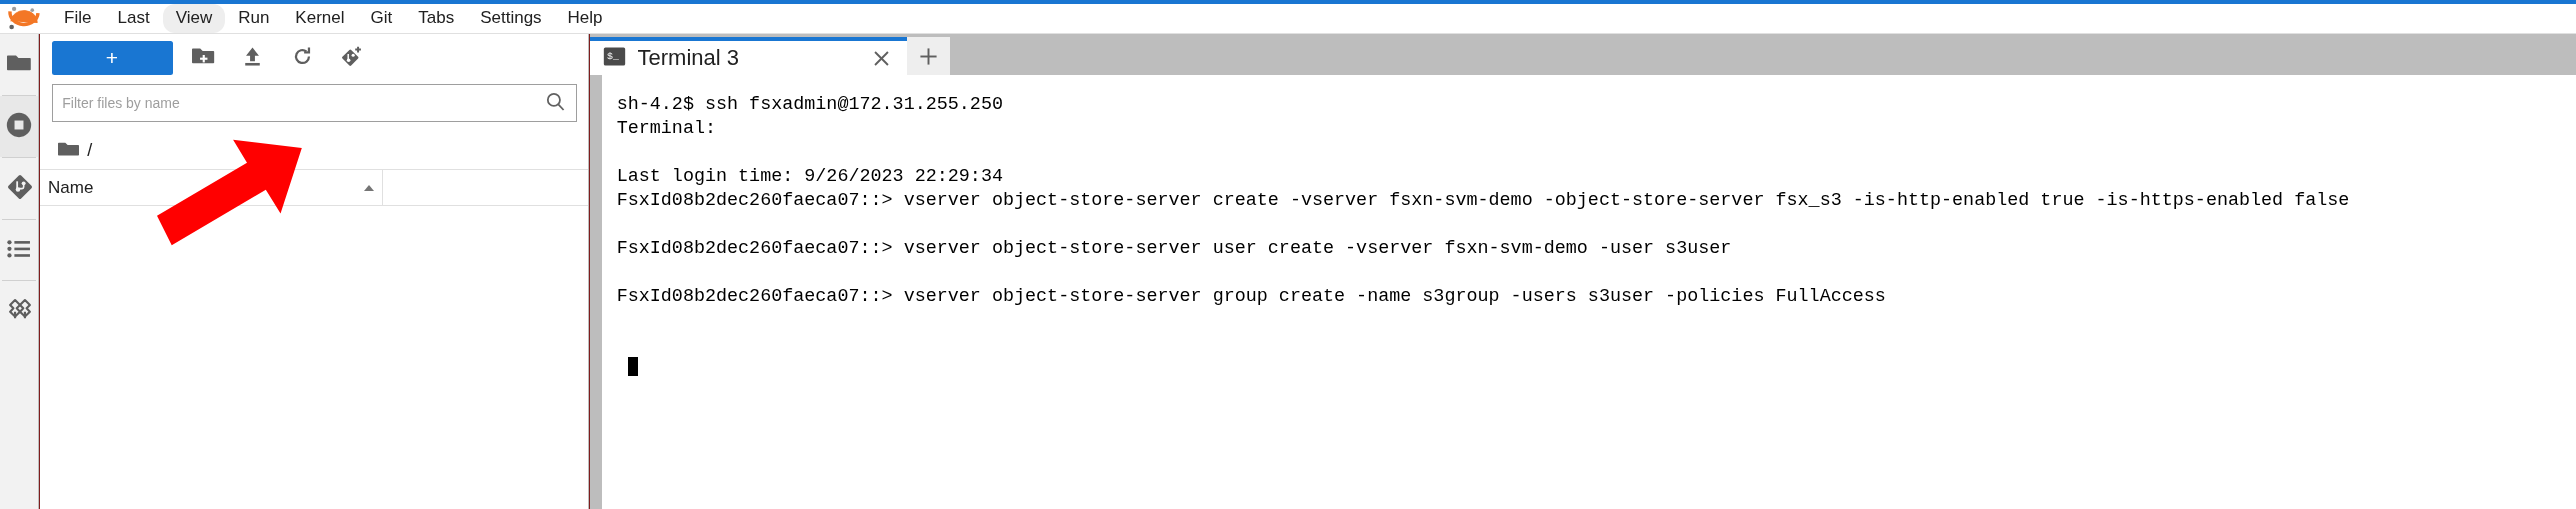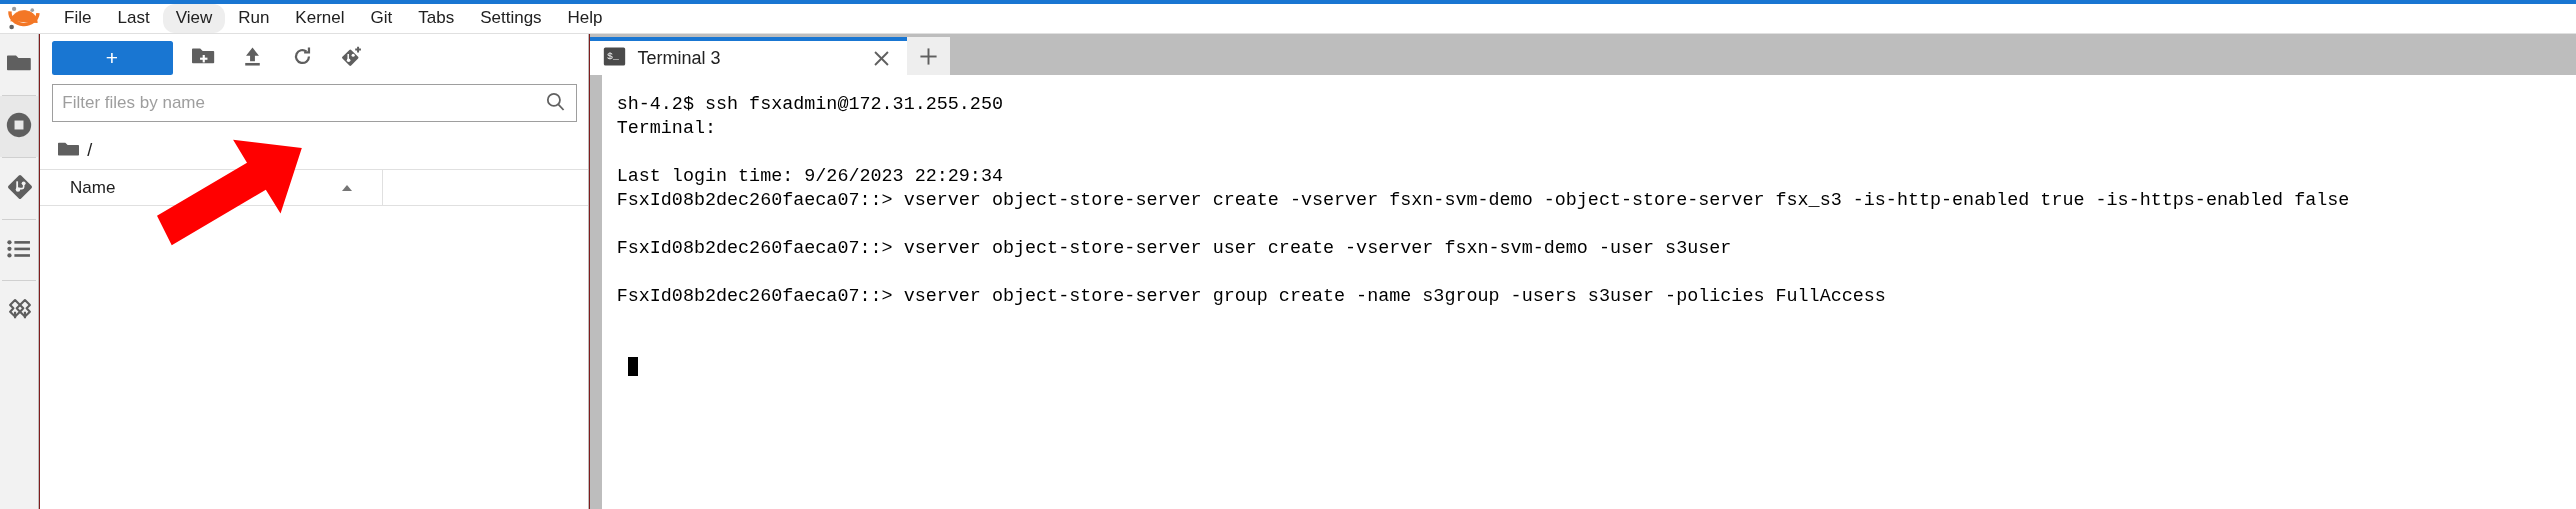--- a/index.html
+++ b/index.html
@@ -112,7 +112,7 @@
     display:flex; align-items:center; padding:0 13px; gap:11.5px; cursor:pointer;
     position:relative;
   }
-  .tab-title { font-size:18px; color:#212121; flex:1; white-space:nowrap; }
+  .tab-title { font-size:22px; color:#212121; flex:1; white-space:nowrap; }
   .tab-close { width:24.6px; height:24.6px; display:flex;align-items:center;justify-content:center; cursor:pointer; }
   .tab-add {
     width:43px; height:38px; background:#eeeeee; display:flex;

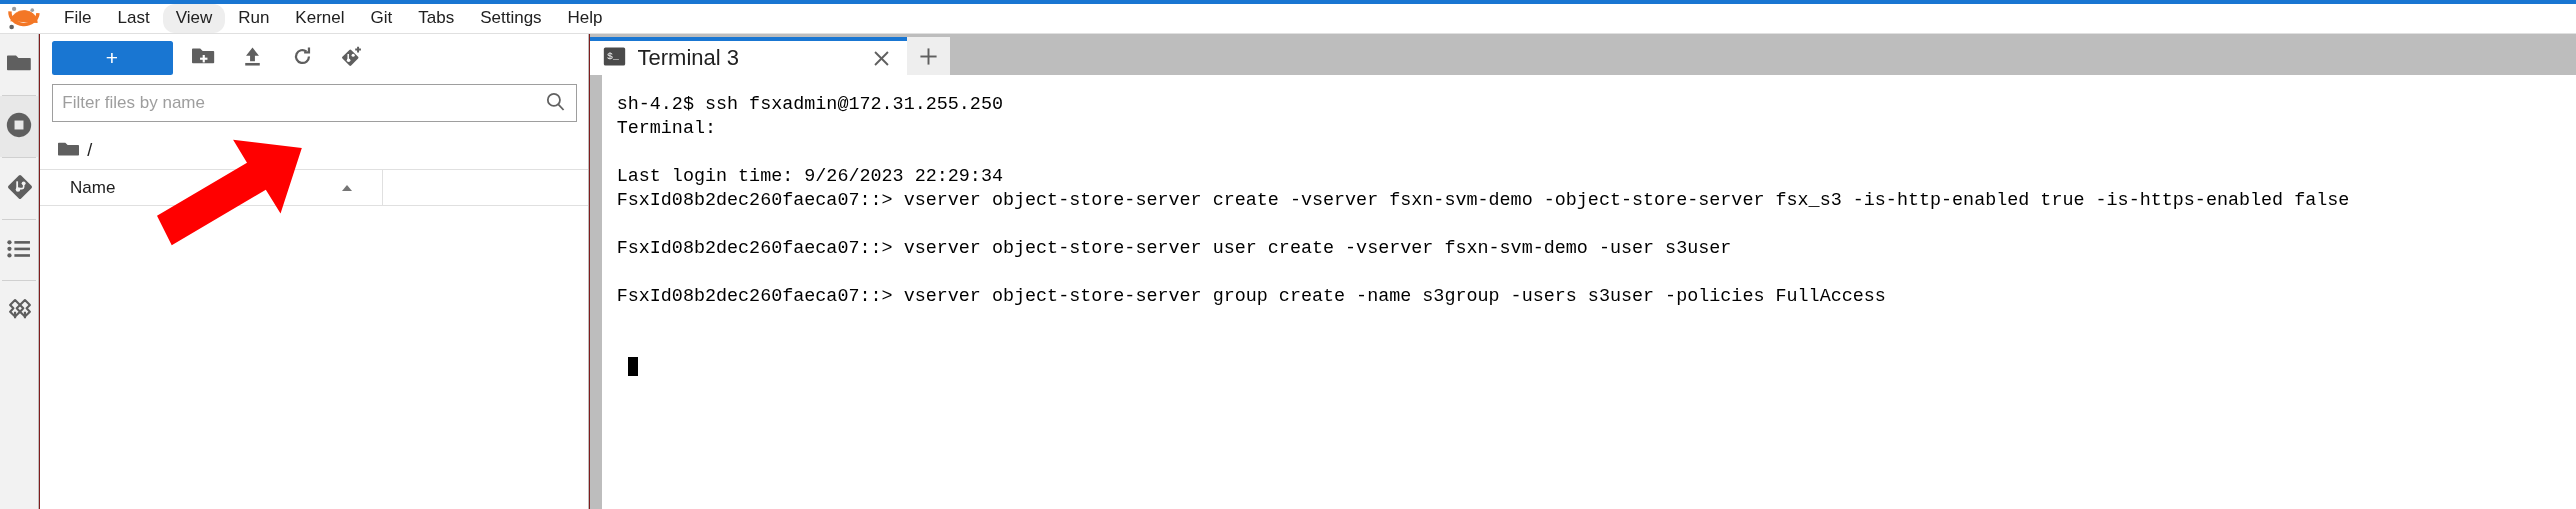--- a/index.html
+++ b/index.html
@@ -68,7 +68,7 @@
     display:flex; align-items:center; padding:0 9.8px;
   }
   .fb-filter input {
-    flex:1; border:none; outline:none; font-size:17px; color:#424242;
+    flex:1; border:none; outline:none; font-size:14px; color:#424242;
     font-family:"Liberation Sans", sans-serif; background:transparent;
   }
   .fb-filter input::placeholder { color:#9e9e9e; }

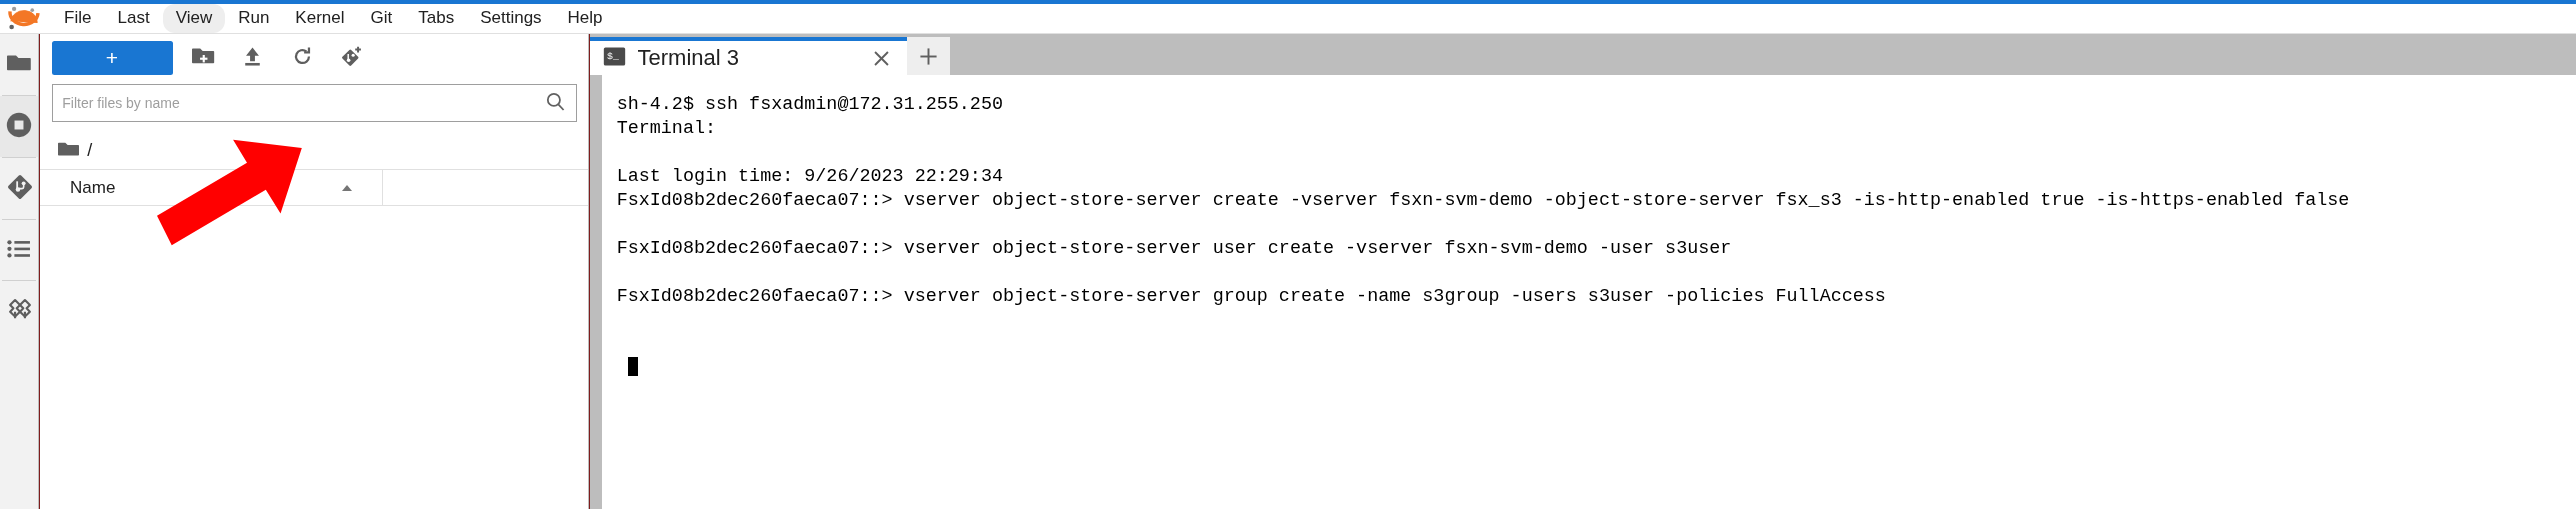--- a/index.html
+++ b/index.html
@@ -82,7 +82,7 @@
     border-bottom:0.8px solid #e0e0e0; font-size:17px; color:#212121;
   }
   .fb-col-name {
-    flex:1; display:flex; align-items:center; padding:0 30px;
+    flex:1; display:flex; align-items:center; padding:0 8px;
     border-right:0.8px solid #e0e0e0; justify-content:space-between; cursor:pointer;
   }
   .fb-col-mod {

